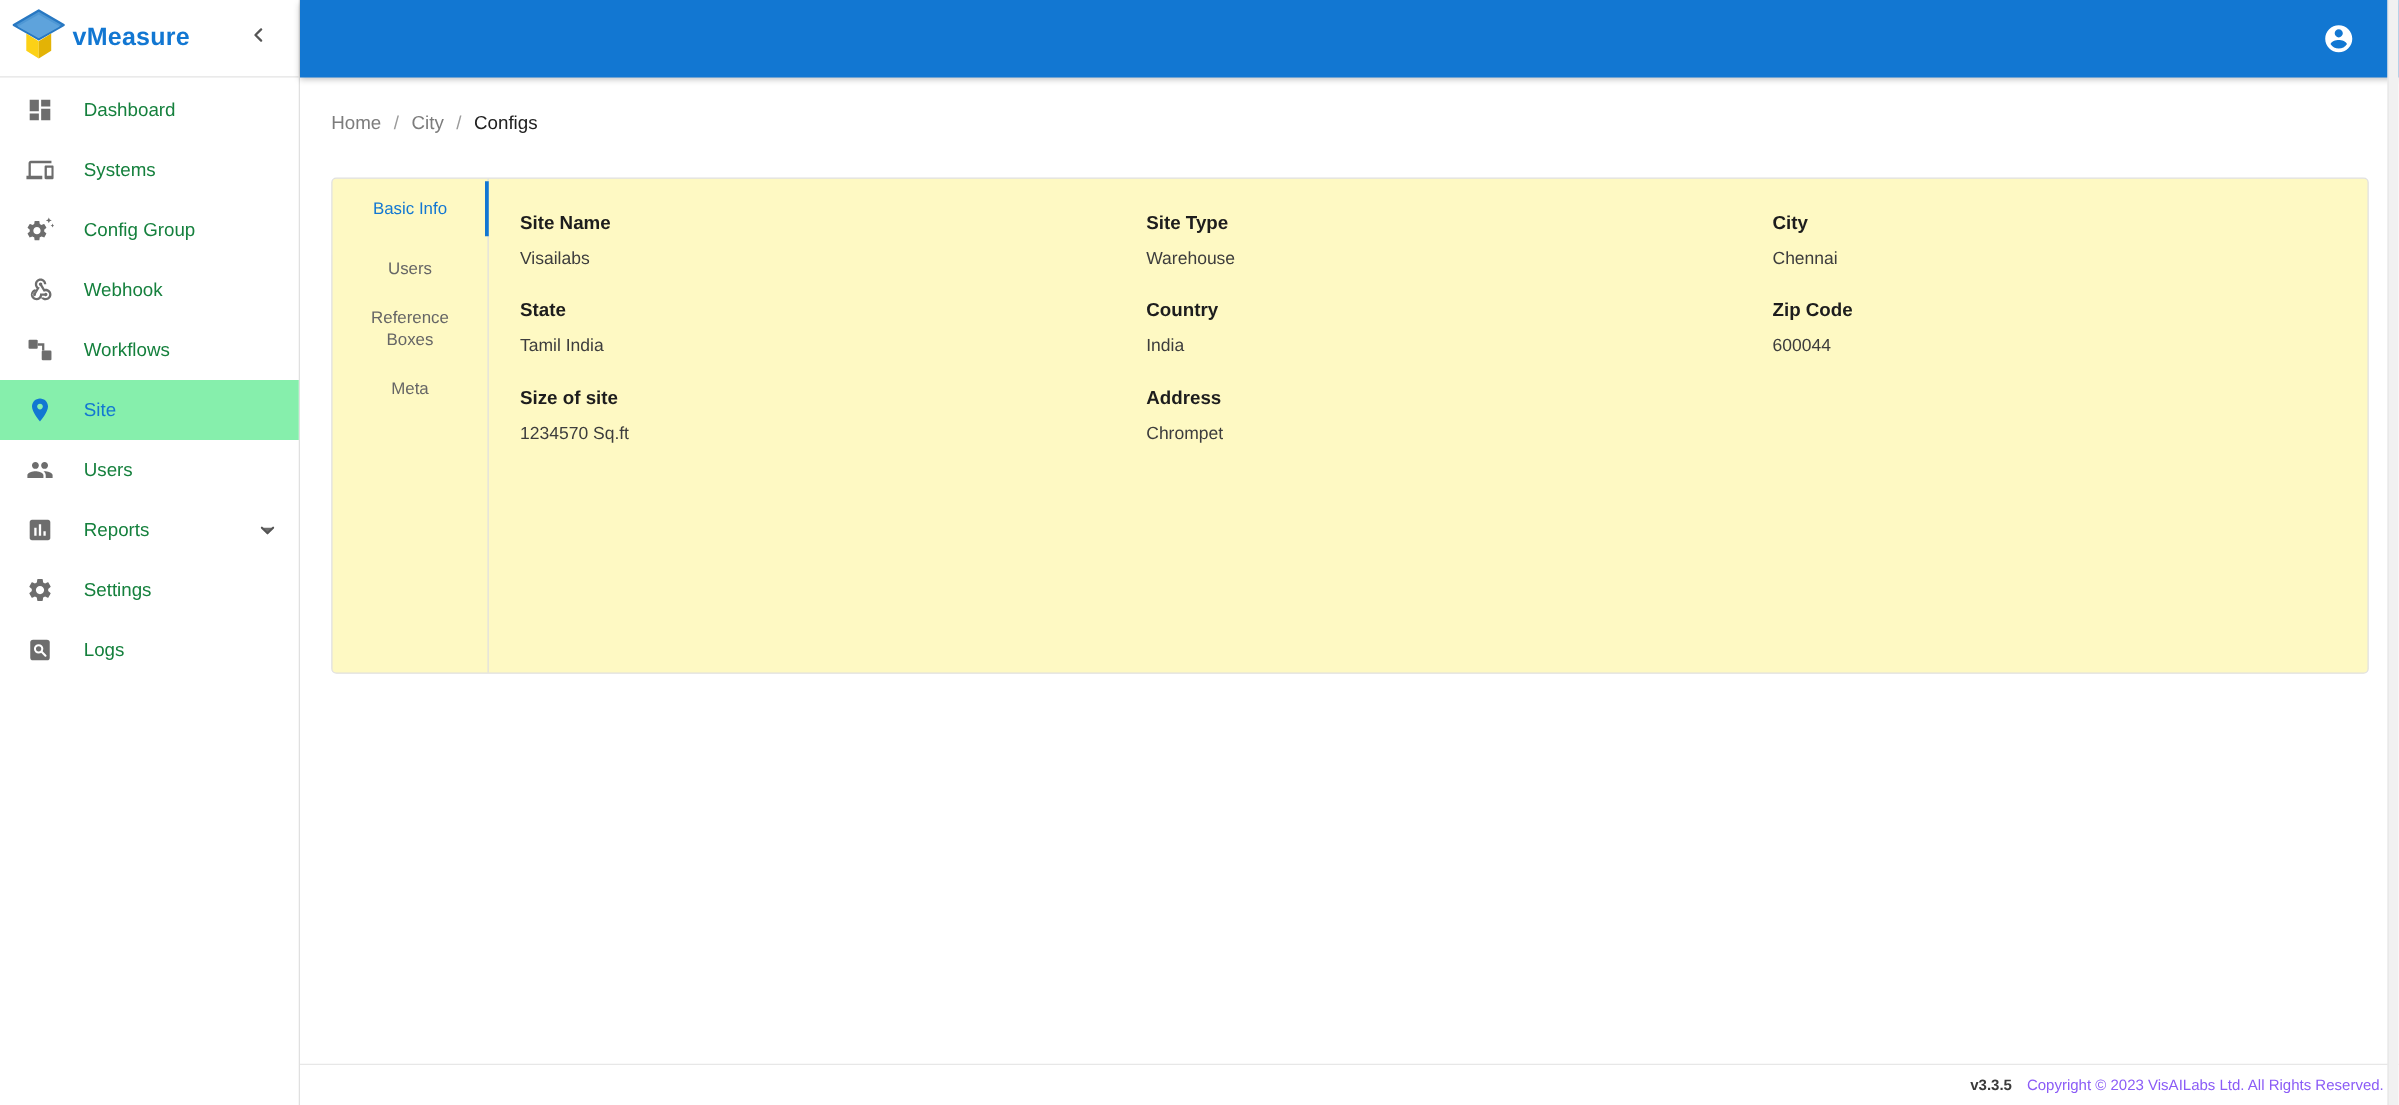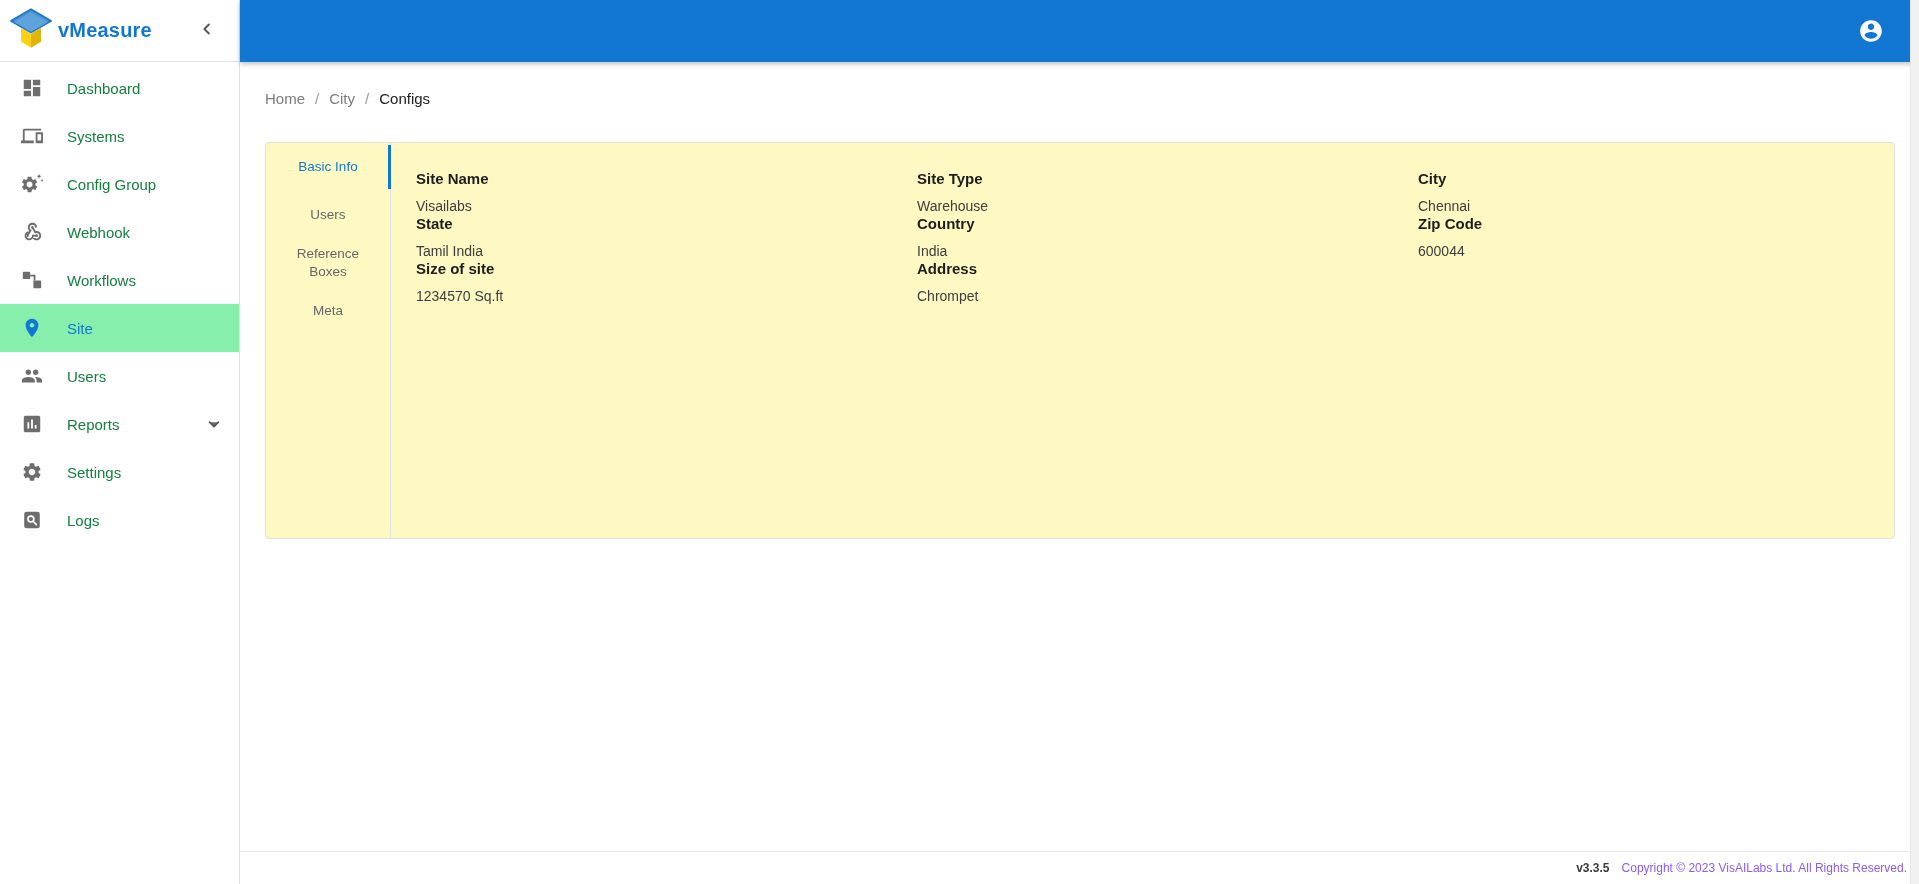--- a/index.html
+++ b/index.html
@@ -38,7 +38,7 @@
   .tab.active { color:#1277d2; }
   .tab.active::after { content:""; position:absolute; right:-1px; top:2px; bottom:2px; width:3px; background:#1277d2; }
 
-  .fields { flex:1; padding-top:27px; display:grid; grid-template-columns:1fr 1fr 1fr; align-content:start; }
+  .fields { flex:1; padding-top:27px; display:grid; grid-template-columns:1fr 1fr 1fr; align-content:start; row-gap:25px; }
   .field { padding-left:25px; }
   .field-label { font-size:15px; line-height:17px; font-weight:bold; color:#1d1d1d; }
   .field-value { margin-top:11px; font-size:14px; line-height:17px; color:#3d3d3d; }

